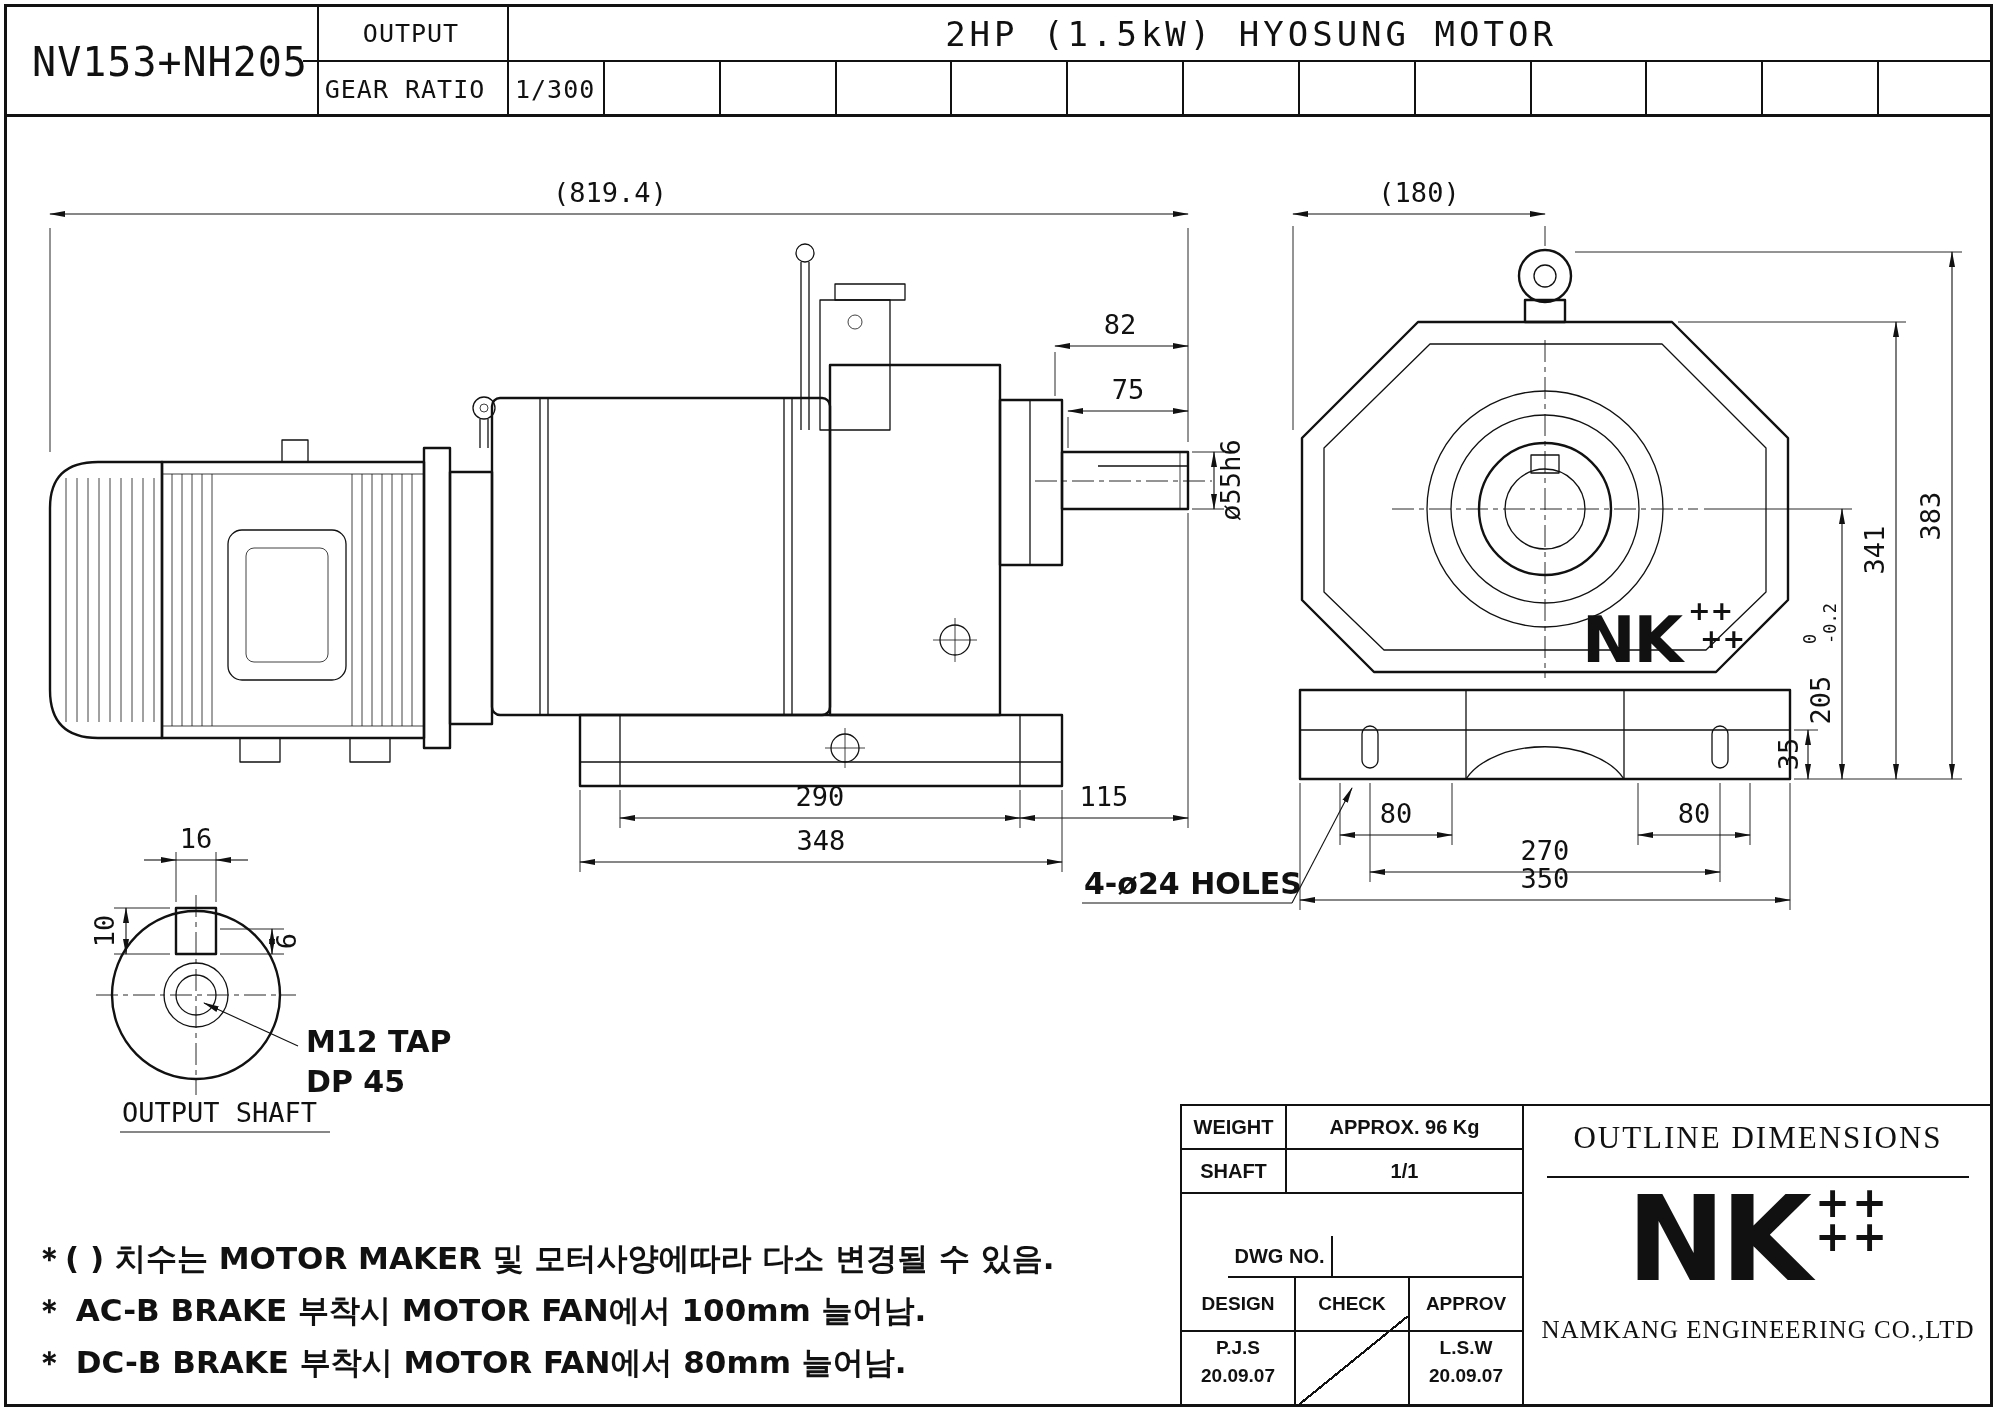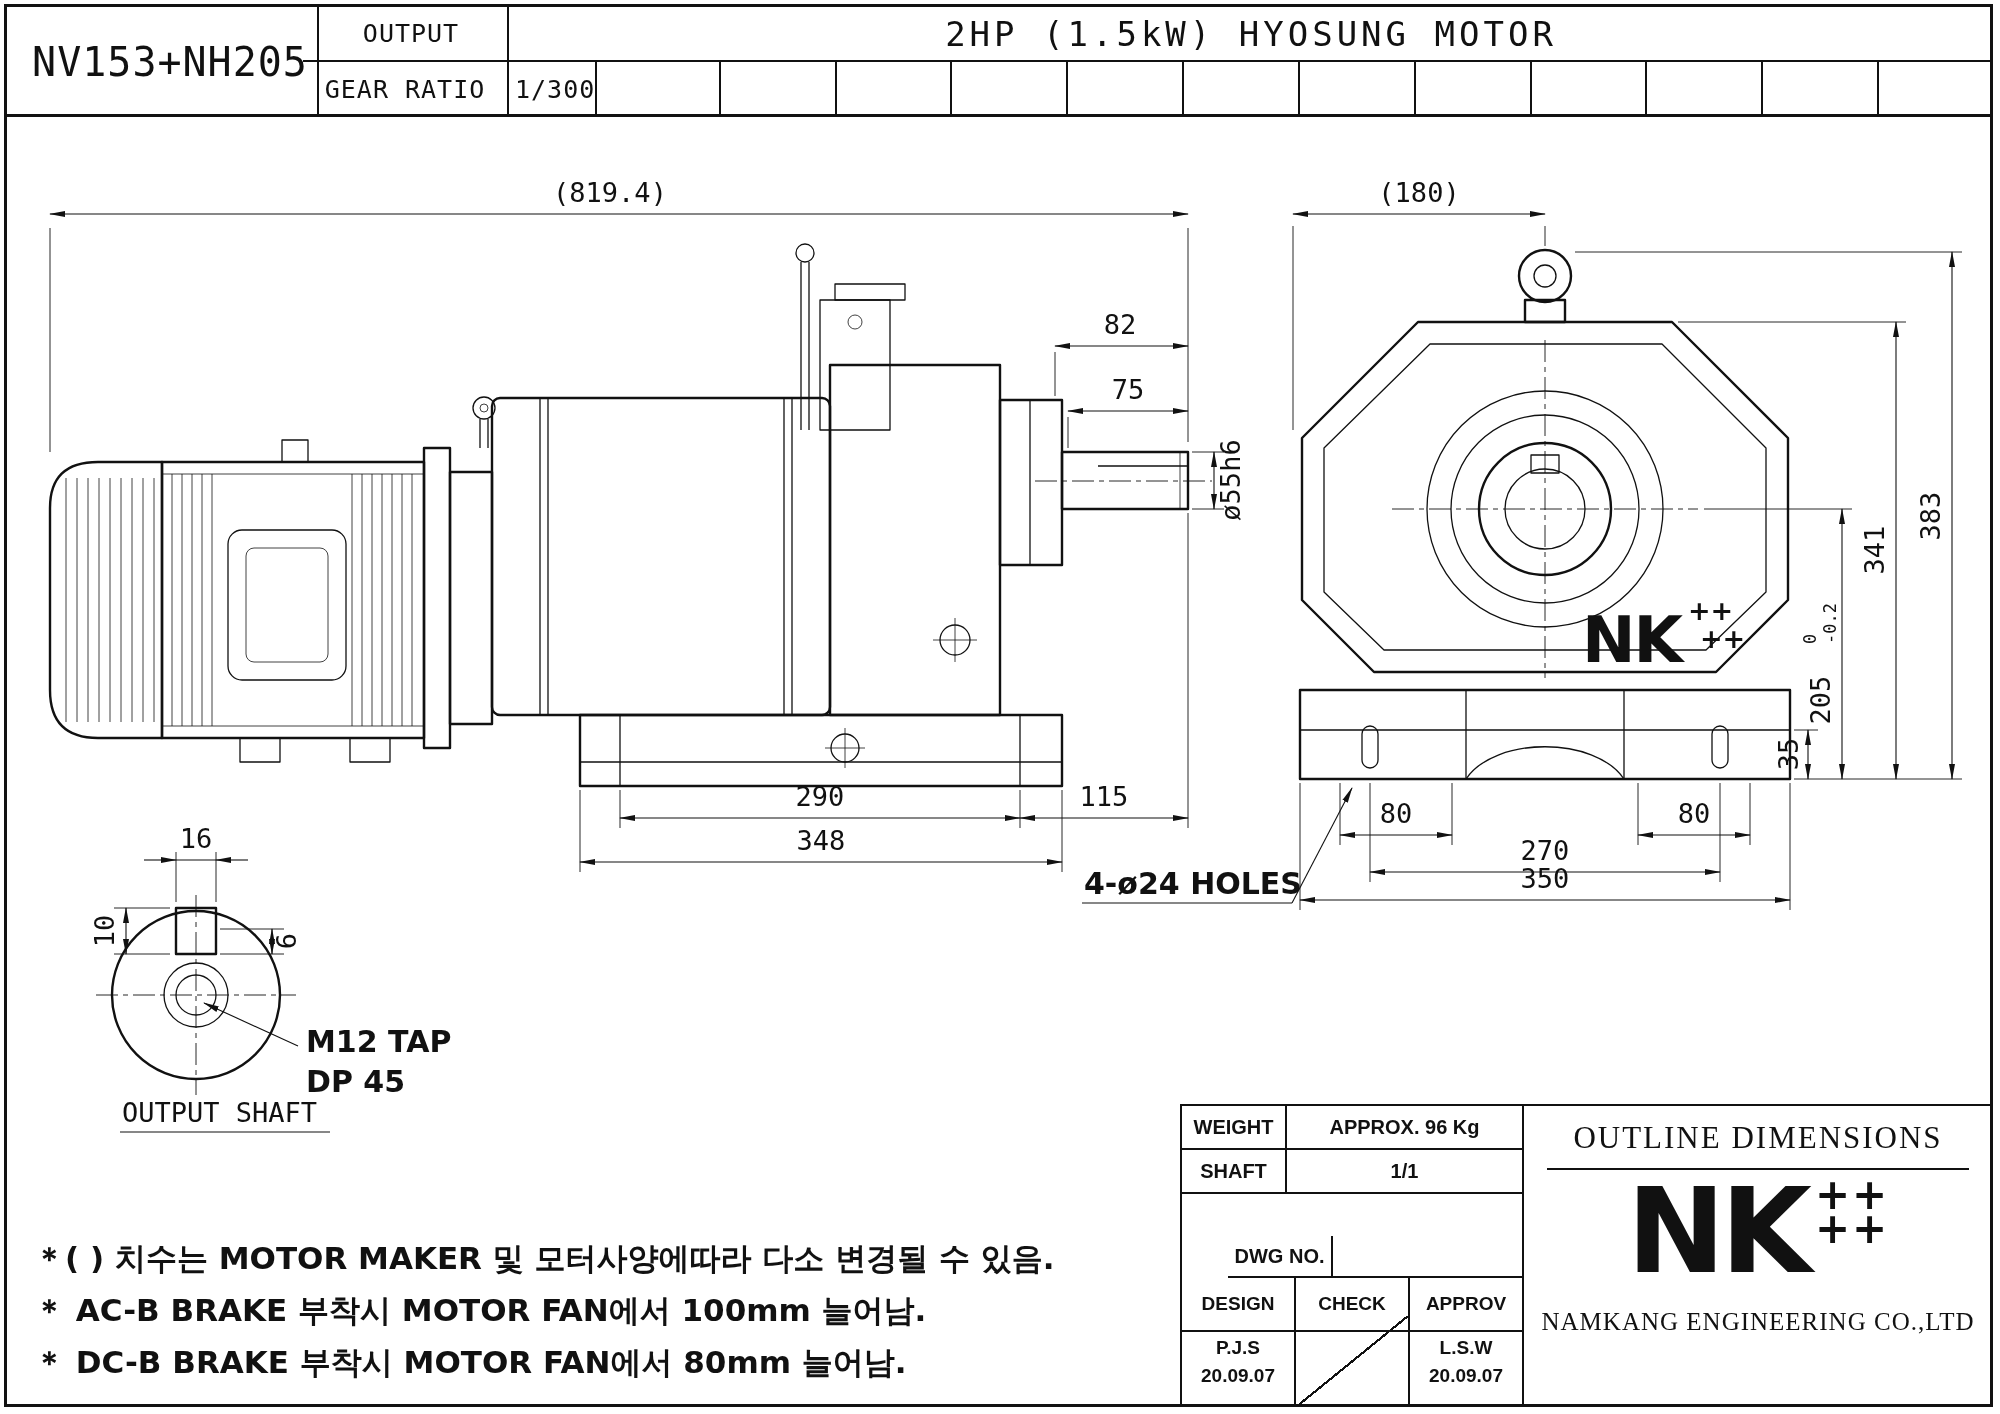--- a/index.html
+++ b/index.html
@@ -71,7 +71,7 @@
   <div class="hcell cell br bb cadtext hlabel" style="left:296px;top:0;width:206px;height:55px;padding-left:12px;">OUTPUT</div>
   <div class="hcell cell br cadtext hlabel" style="left:296px;top:55px;width:206px;height:55px;">GEAR RATIO</div>
   <div class="hcell cell bb cadtext htitle" style="left:502px;top:0;width:1484px;height:55px;">2HP (1.5kW) HYOSUNG MOTOR</div>
-  <div class="hcell cell br cadtext hlabel" style="left:502px;top:55px;width:88px;height:55px;justify-content:flex-start;padding-left:6px;">1/300</div>
+  <div class="hcell cell br cadtext hlabel" style="left:502px;top:55px;width:96px;height:55px;justify-content:flex-start;padding-left:6px;">1/300</div>
   <div class="hcell empty-row" style="left:598px;top:55px;width:1388px;height:55px;">
     <div></div>
       <div></div>

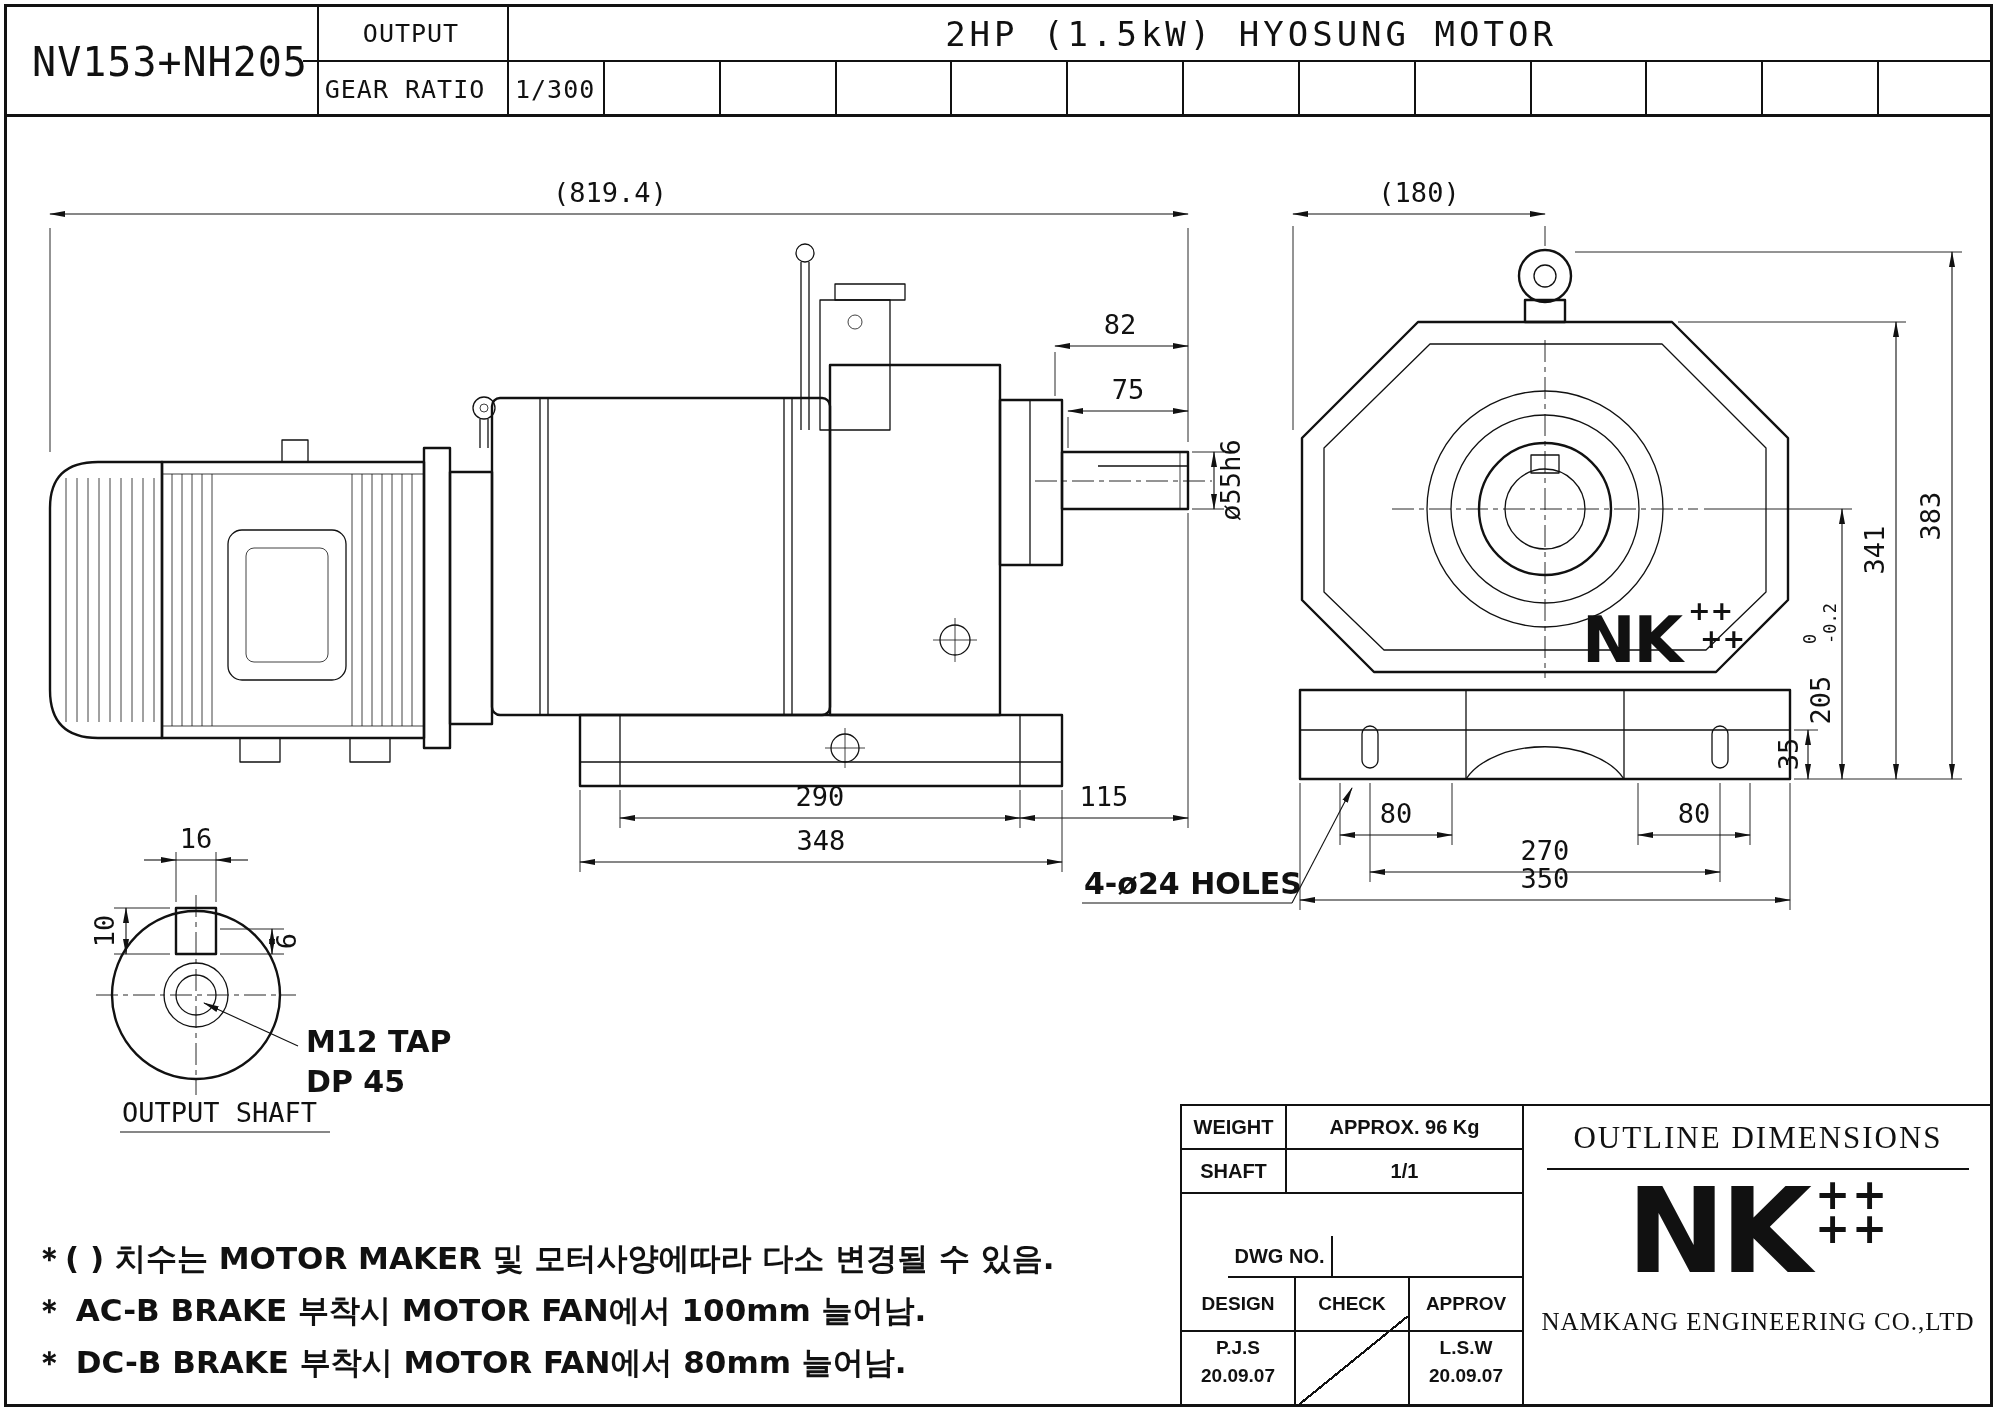--- a/index.html
+++ b/index.html
@@ -54,7 +54,7 @@
   .diag { background:linear-gradient(to bottom right, transparent 49.2%, #111 49.2%, #111 50.8%, transparent 50.8%); }
   .stack { display:flex; flex-direction:column; align-items:center; justify-content:center; gap:6px; }
   .tb-right { position:absolute; left:340px; top:0; width:472px; height:100%; text-align:center; }
-  .outline-title { font-family:"Liberation Serif", serif; font-size:31px; letter-spacing:2px; display:inline-block; border-bottom:2px solid #111; padding:0 26px 12px 26px; margin-top:14px; }
+  .outline-title { font-family:"Liberation Serif", serif; font-size:31px; letter-spacing:2px; display:inline-block; border-bottom:2px solid #111; padding:0 26px 20px 26px; margin-top:14px; }
   .outline-sub { font-family:"Liberation Serif", serif; font-size:25px; letter-spacing:1px; display:inline-block; border-bottom:2px solid #111; padding:0 14px 3px 14px; margin-top:6px; }
   .nk-big { display:flex; align-items:flex-start; justify-content:center; margin-top:2px; height:136px; }
   .nk-word { font-family:"DejaVu Sans", sans-serif; font-size:118px; font-weight:900; letter-spacing:-5px; line-height:118px; }

